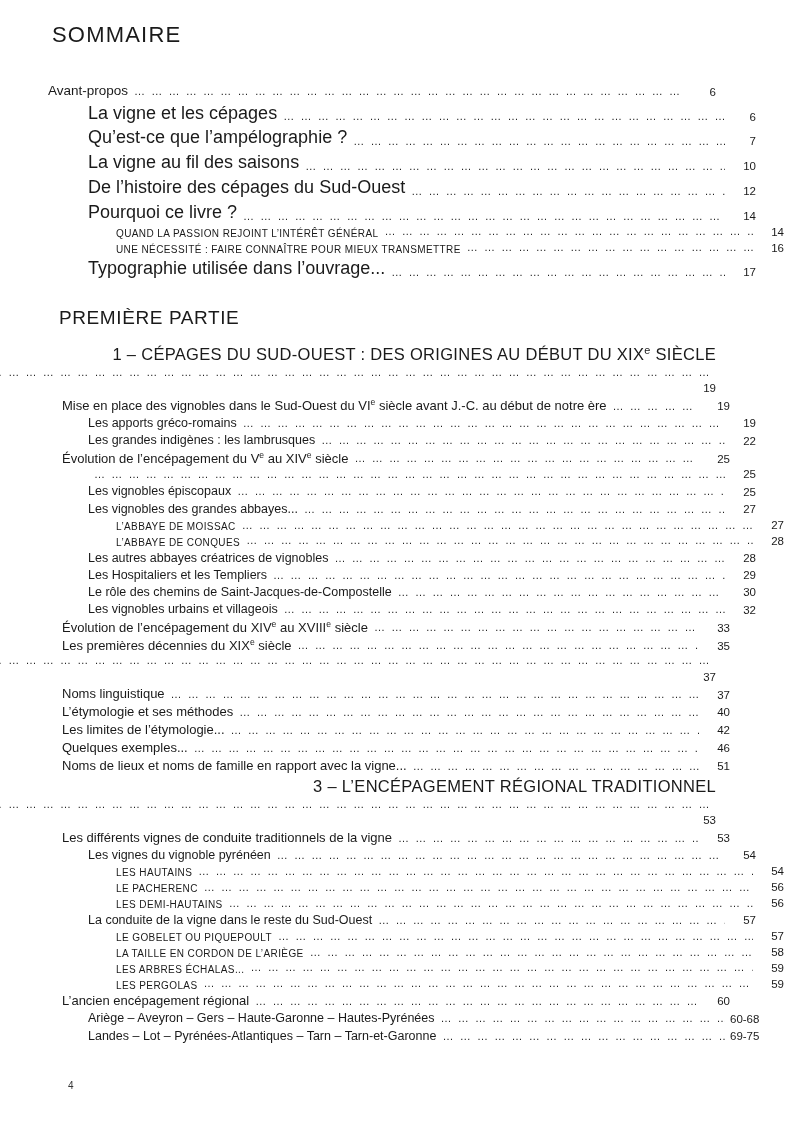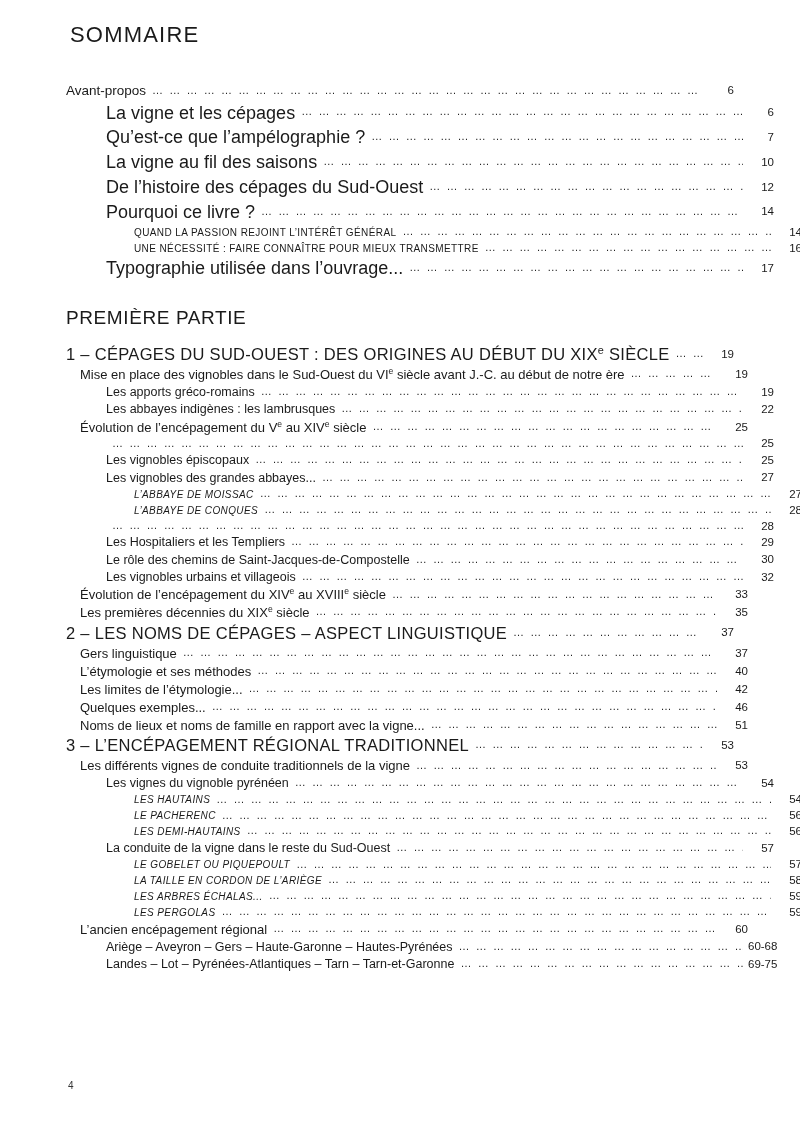--- a/index.html
+++ b/index.html
@@ -24,7 +24,7 @@
   }
   .content {
     position: absolute;
-    left: 66px;
+    left: 48px;
     top: 22px;
     width: 668px;
   }

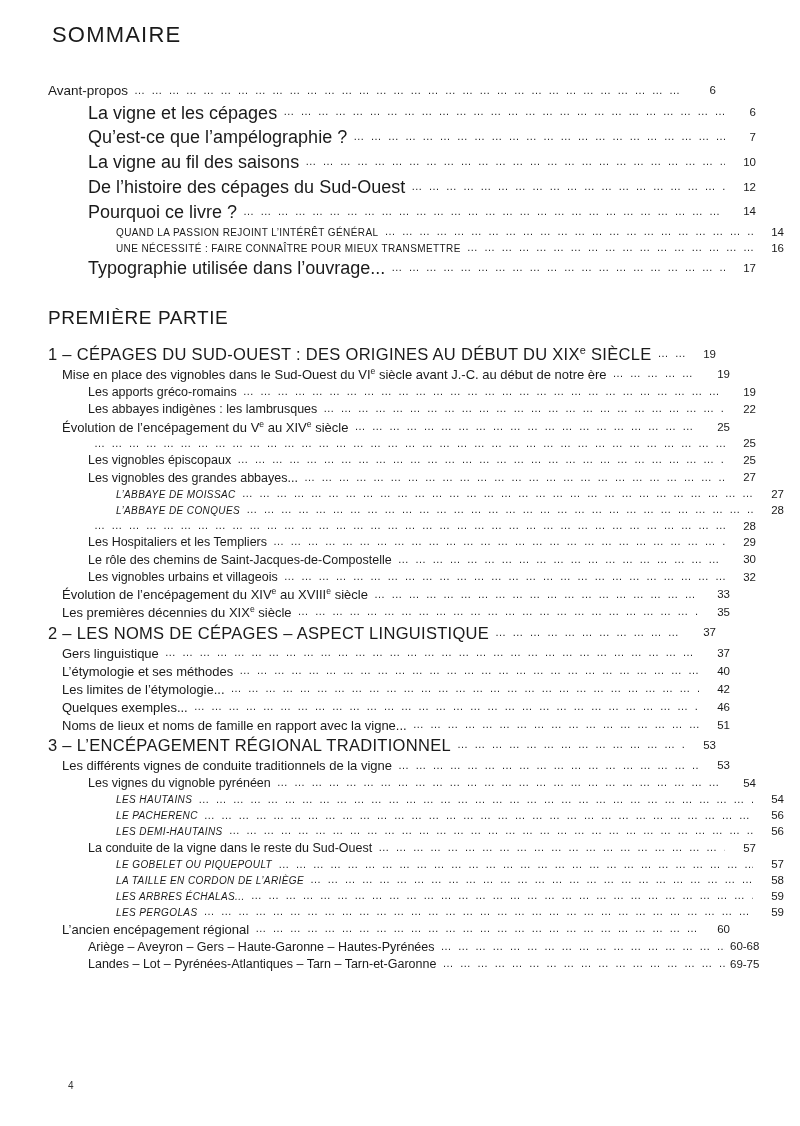--- a/index.html
+++ b/index.html
@@ -48,7 +48,7 @@
   
   .entry {
     display: flex;
-    align-items: center;
+    align-items: flex-end;
     width: 100%;
     line-height: 1.38;
   }

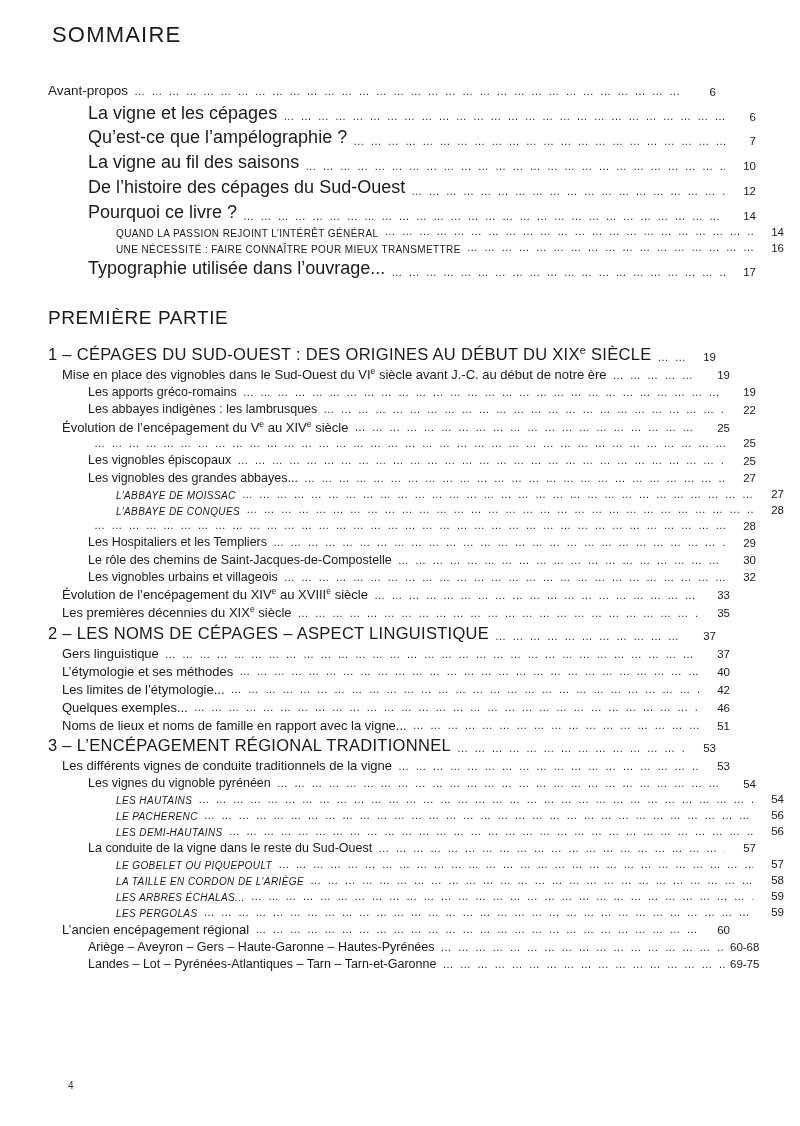--- a/index.html
+++ b/index.html
@@ -41,7 +41,7 @@
     font-size: 19px;
     font-weight: normal;
     letter-spacing: 0.6px;
-    margin: 26px 0 14px 0;
+    margin: 26px 0 14px 11px;
     padding-left: 0px;
   }
 

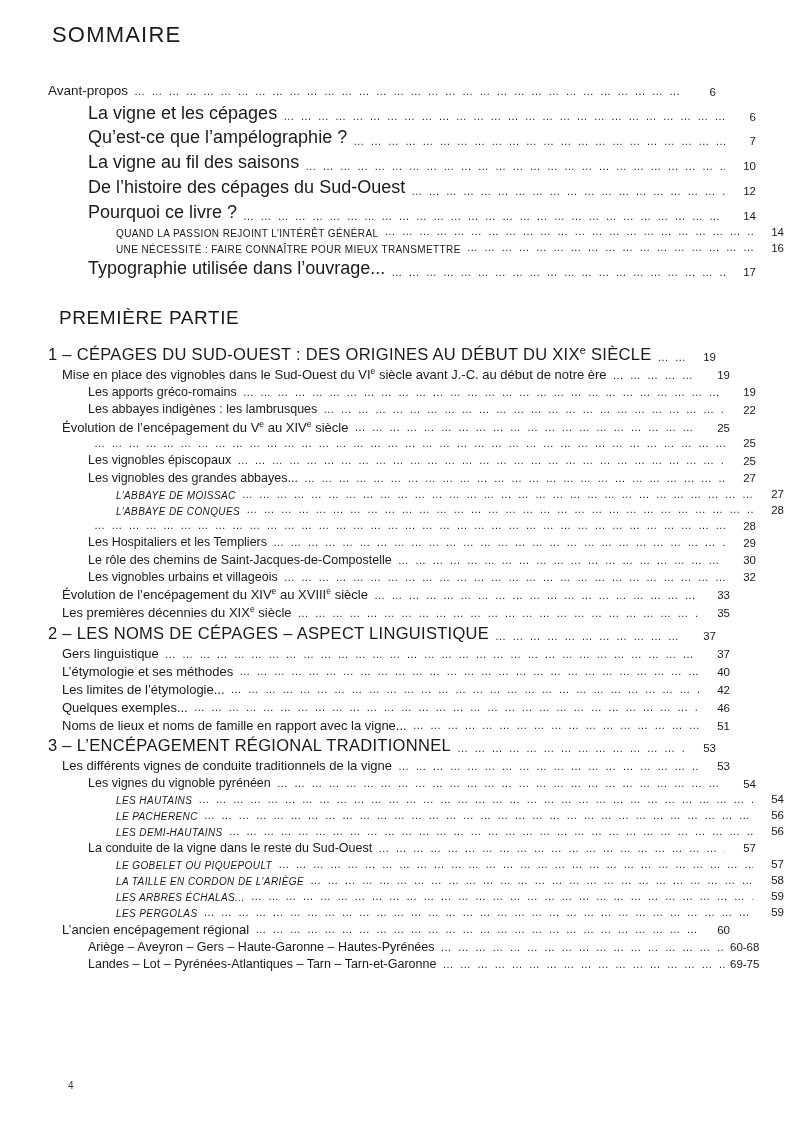--- a/index.html
+++ b/index.html
@@ -83,7 +83,7 @@
   .lvl-2 { margin-left: 68px; }
   .lvl-2 .txt { font-size: 10px; letter-spacing: 0.4px; }
 
-  .lvl-chapter { margin-left: 0px; margin-top: 0; }
+  .lvl-chapter { margin-left: 0px; margin-top: 0; flex-direction: column; }
   .lvl-chapter .txt {
     font-size: 16.5px;
     letter-spacing: 0.3px;

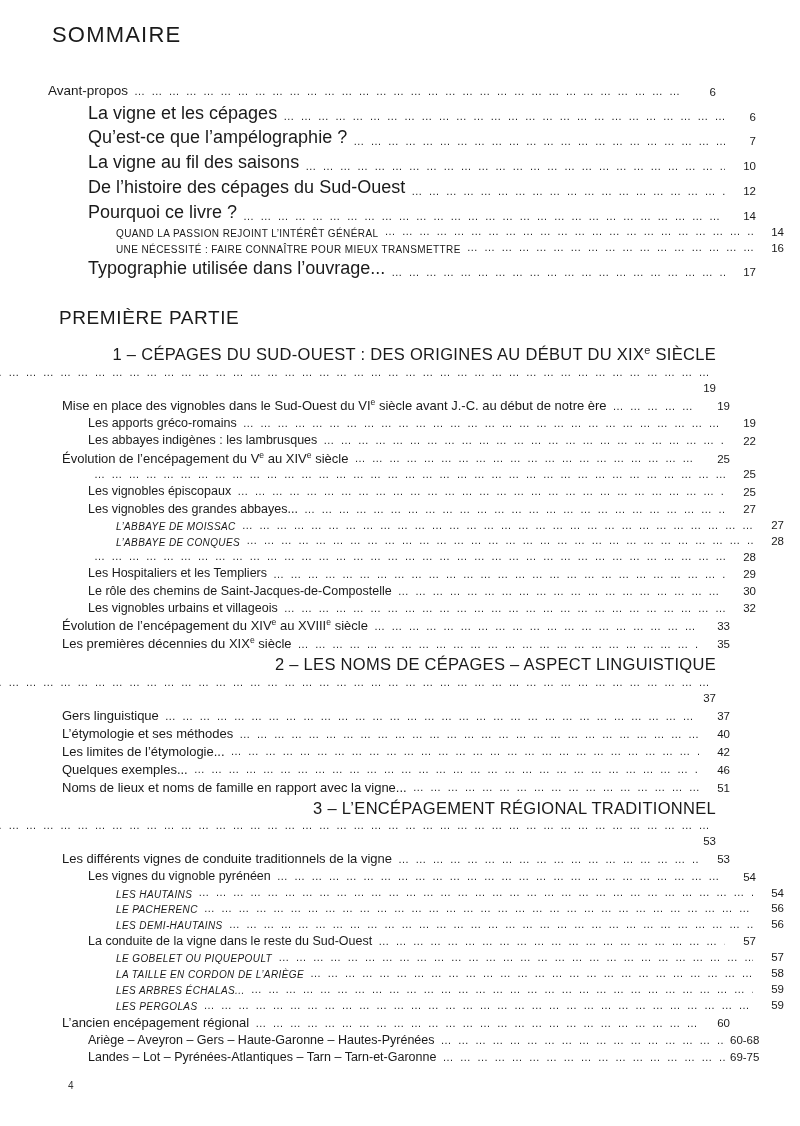--- a/index.html
+++ b/index.html
@@ -188,7 +188,7 @@
             <span class="pg">19</span>
           </div>
           <div class="entry lvl-sub">
-            <span class="txt">Les abbayes indigènes : les lambrusques</span>
+            <span class="txt">Les grandes indigènes : les lambrusques</span>
             <span class="dots">… … … … … … … … … … … … … … … … … … … … … … … … … … … … … … … … … … … … … … … … … … … … … … … … … … … … … … … … … …</span>
             <span class="pg">22</span>
           </div>

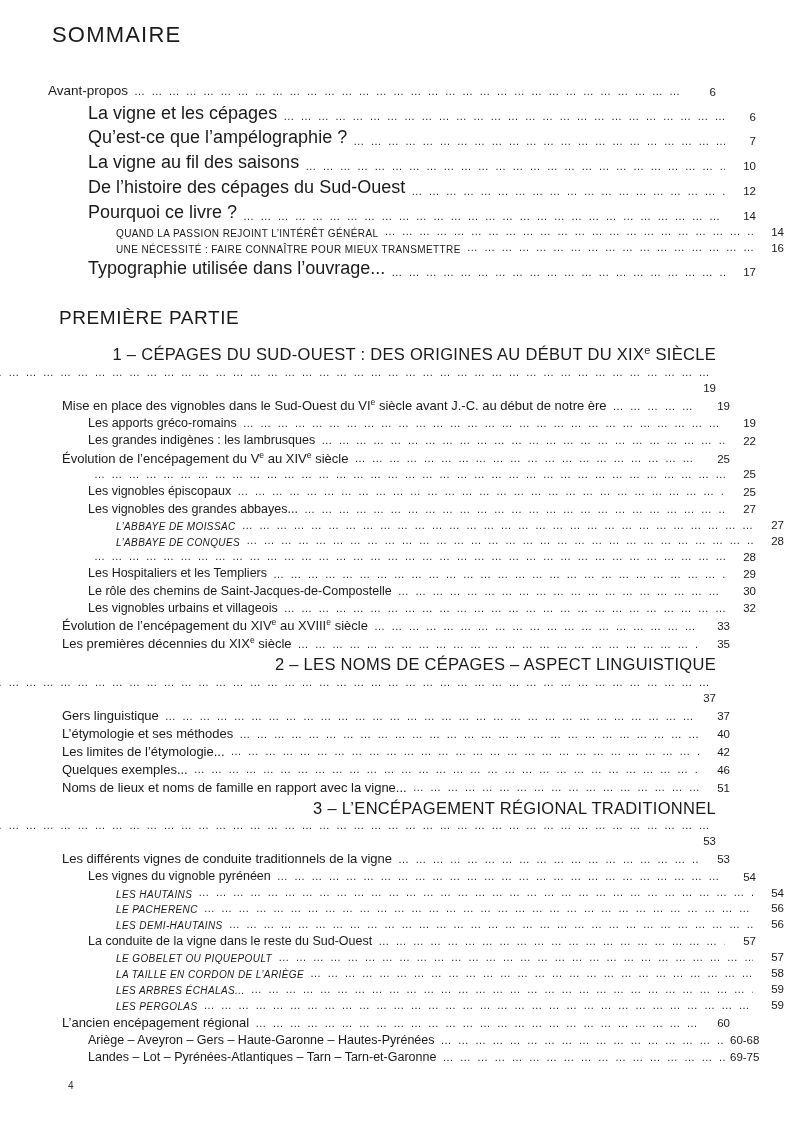--- a/index.html
+++ b/index.html
@@ -97,7 +97,7 @@
   .lvl-sub .txt { font-size: 12.5px; }
 
   .lvl-subsub { margin-left: 68px; }
-  .lvl-subsub .txt { font-size: 10px; letter-spacing: 0.4px; font-style: italic; }
+  .lvl-subsub .txt { font-size: 10px; letter-spacing: 0.4px; }
 
   .folio {
     position: absolute;

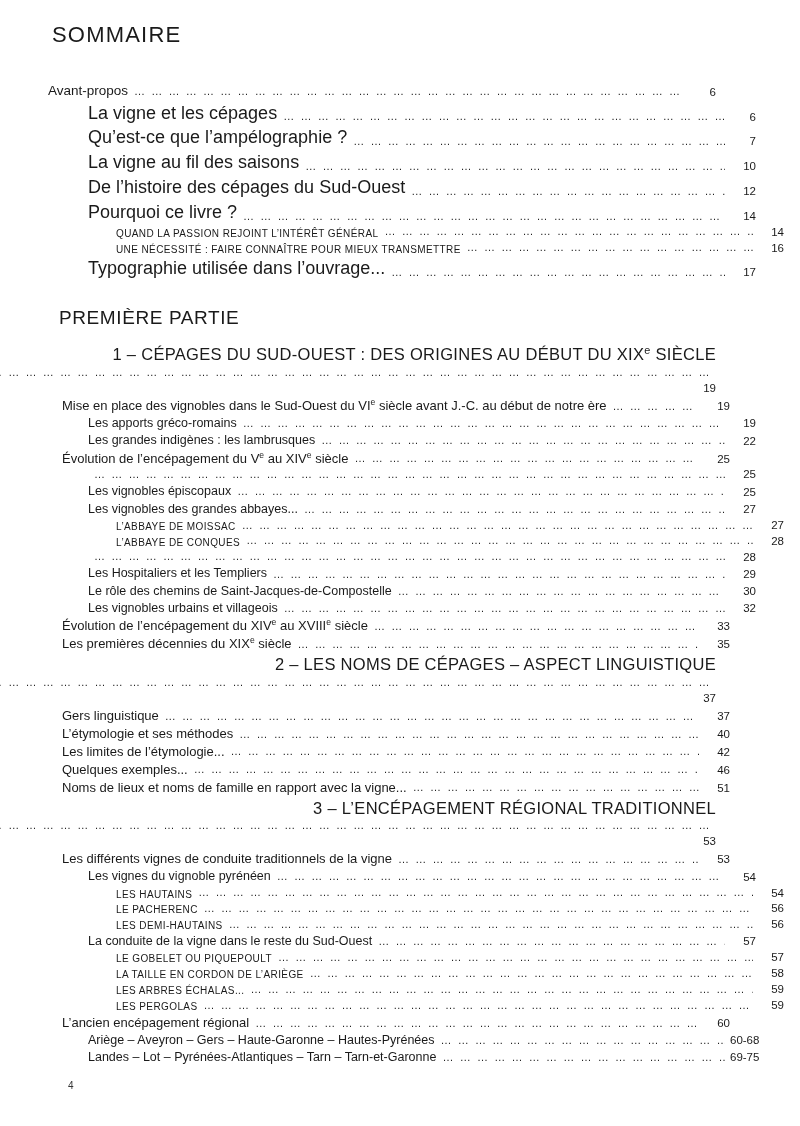--- a/index.html
+++ b/index.html
@@ -222,6 +222,7 @@
             <span class="pg">28</span>
           </div>
           <div class="entry lvl-sub">
+            <span class="txt">Les autres abbayes créatrices de vignobles</span>
             <span class="dots">… … … … … … … … … … … … … … … … … … … … … … … … … … … … … … … … … … … … … … … … … … … … … … … … … … … … … … … … … …</span>
             <span class="pg">28</span>
           </div>

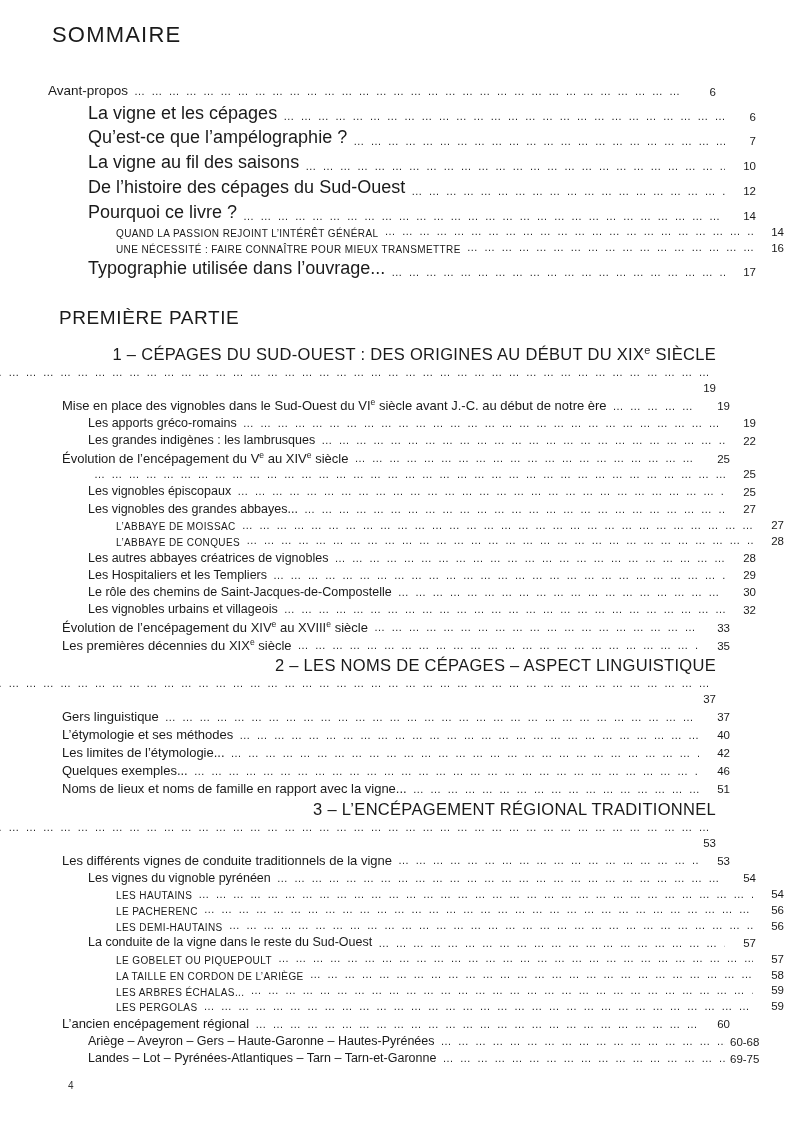--- a/index.html
+++ b/index.html
@@ -254,7 +254,6 @@
         </div>
         <div>
           <div class="entry lvl-chapter">
-            <span class="txt">2 – LES NOMS DE CÉPAGES – ASPECT LINGUISTIQUE</span>
             <span class="dots">… … … … … … … … … … … … … … … … … … … … … … … … … … … … … … … … … … … … … … … … … … … … … … … … … … … … … … … … … …</span>
             <span class="pg">37</span>
           </div>

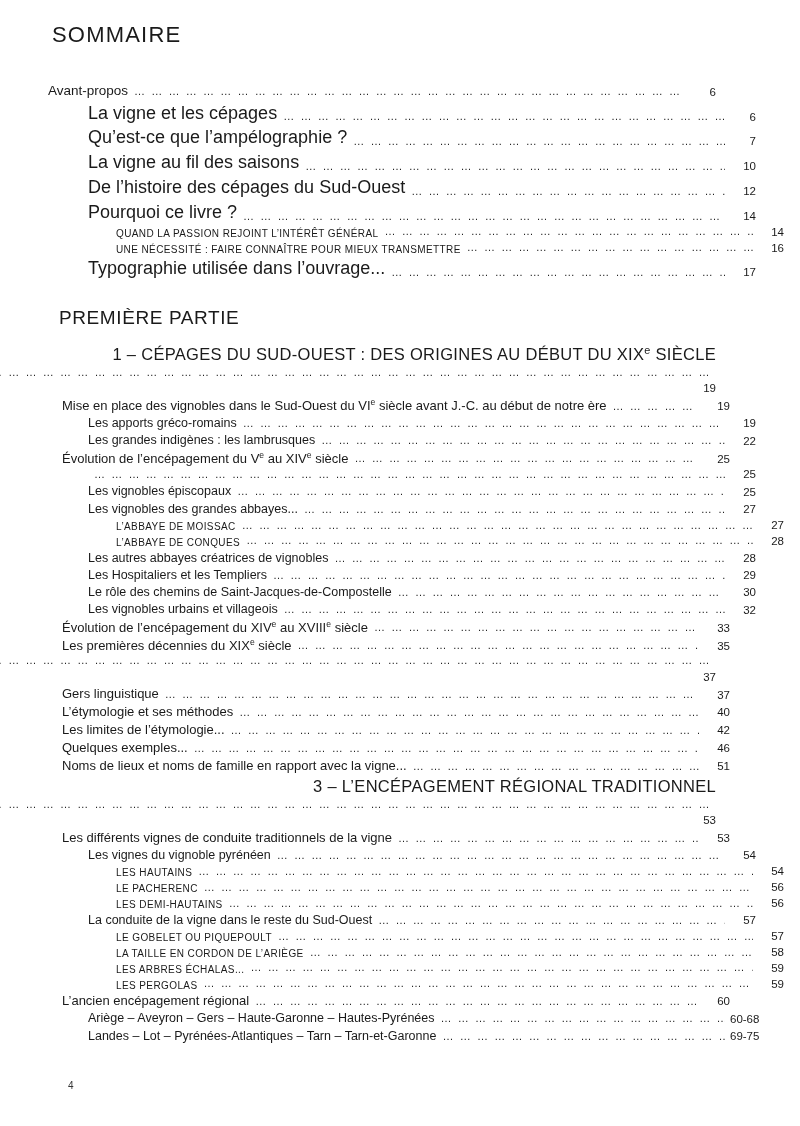--- a/index.html
+++ b/index.html
@@ -258,7 +258,7 @@
             <span class="pg">37</span>
           </div>
           <div class="entry lvl-main">
-            <span class="txt">Gers linguistique</span>
+            <span class="txt">Noms linguistique</span>
             <span class="dots">… … … … … … … … … … … … … … … … … … … … … … … … … … … … … … … … … … … … … … … … … … … … … … … … … … … … … … … … … …</span>
             <span class="pg">37</span>
           </div>

